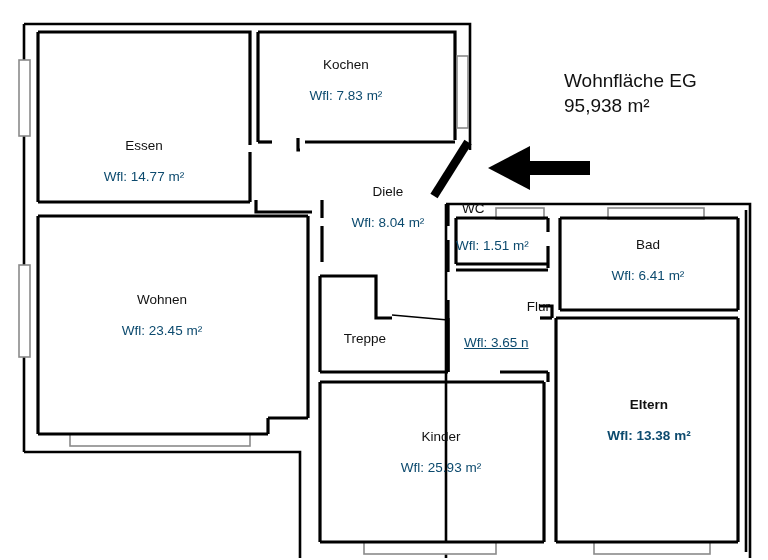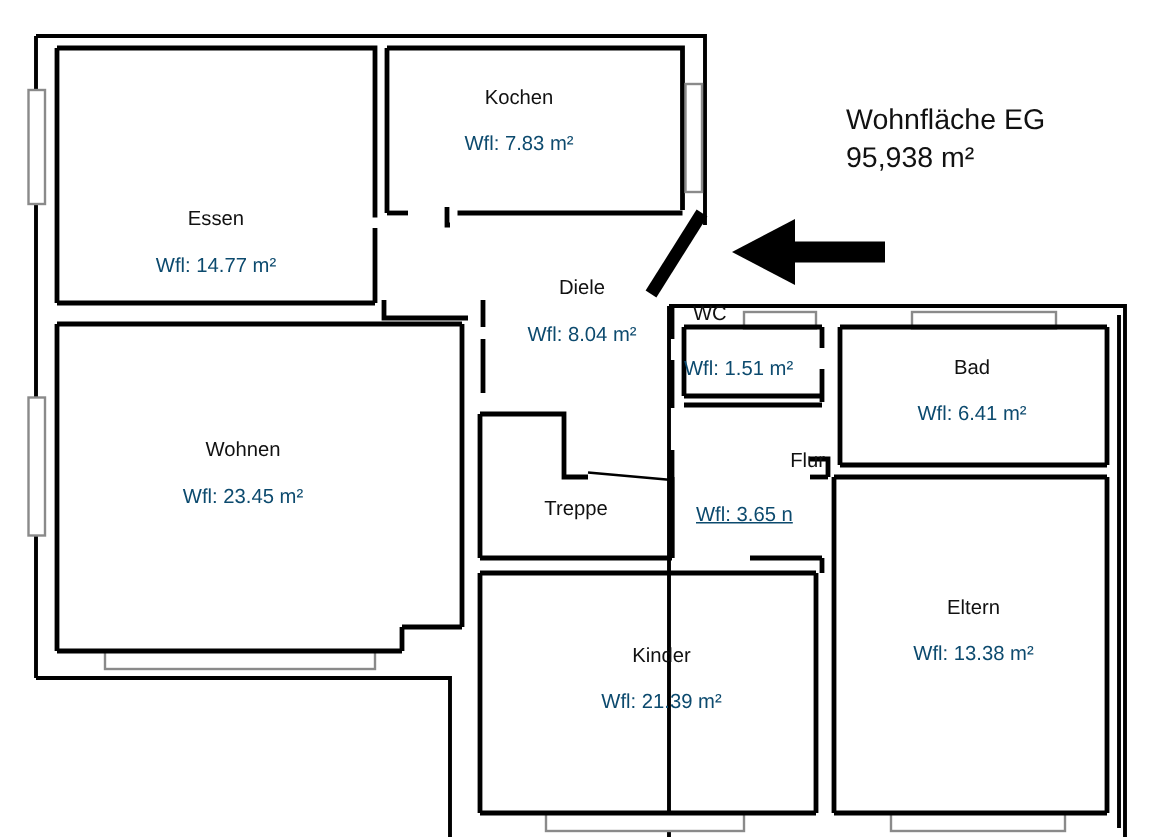--- a/index.html
+++ b/index.html
@@ -228,7 +228,7 @@
     <span class="room-area">Wfl: 23.45 m²</span>
   </div>
 
-  <div class="room-label compact" style="left:330px; top:332px; width:108px;text-align:center;">
+  <div class="room-label compact" style="left:311px; top:332px; width:108px;text-align:center;">
     <span class="room-name">Treppe</span>
   </div>
 

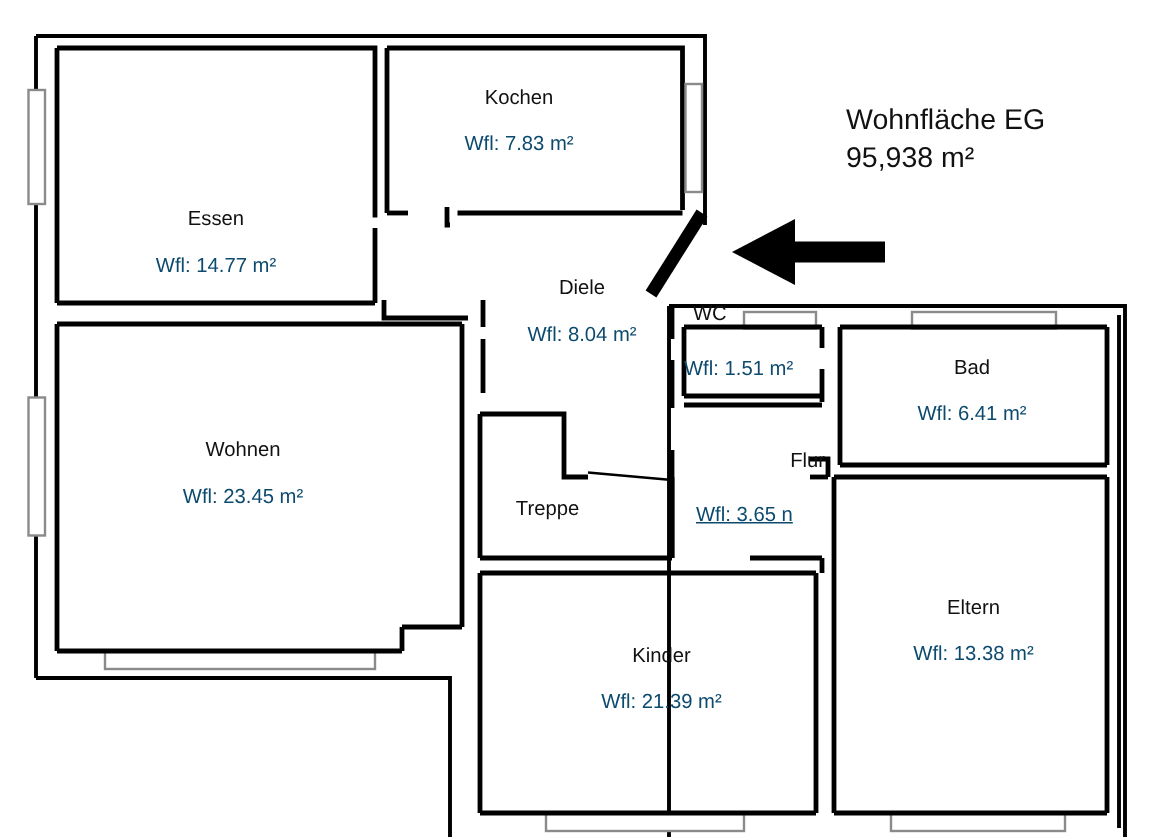--- a/index.html
+++ b/index.html
@@ -244,7 +244,7 @@
     <span class="room-area">Wfl: 21.39 m²</span>
   </div>
 
-  <div class="room-label" style="left:578px; top:398px; width:142px;">
+  <div class="room-label" style="left:578px; top:398px; width:142px;font-weight:bold;">
     <span class="room-name">Eltern</span>
     <span class="room-area">Wfl: 13.38 m²</span>
   </div>

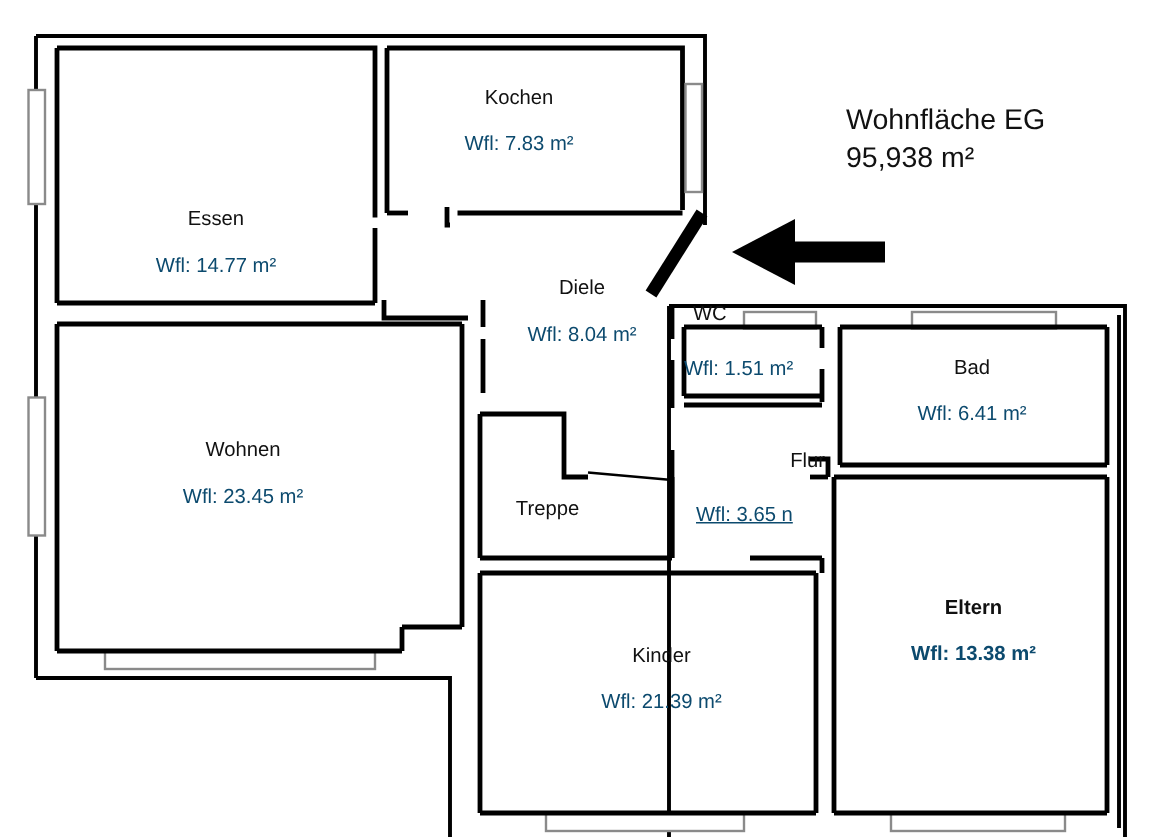--- a/index.html
+++ b/index.html
@@ -241,7 +241,7 @@
 
   <div class="room-label" style="left:370px; top:430px; width:142px;">
     <span class="room-name">Kinder</span>
-    <span class="room-area">Wfl: 21.39 m²</span>
+    <span class="room-area">Wfl: 25.93 m²</span>
   </div>
 
   <div class="room-label" style="left:578px; top:398px; width:142px;font-weight:bold;">

